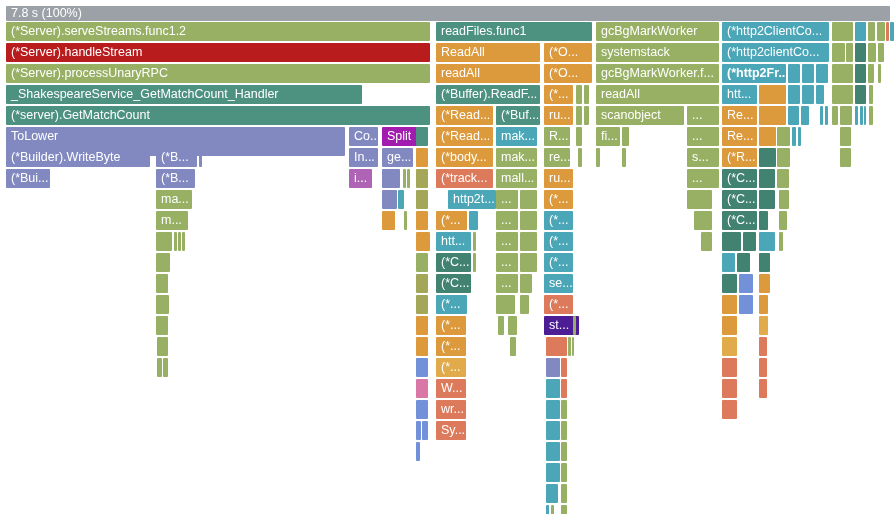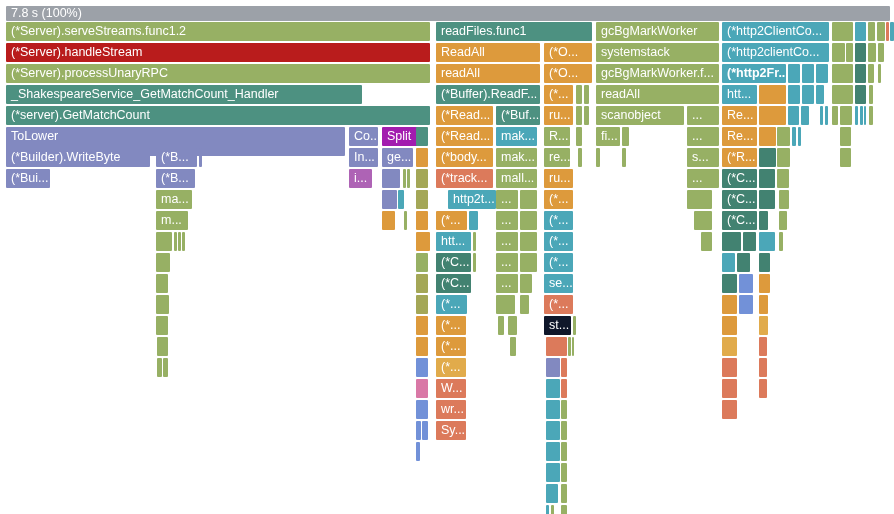--- a/index.html
+++ b/index.html
@@ -123,7 +123,7 @@
     <div class="cell" style="left: 436px; width: 30px; top: 316px; height: 19px; background: rgb(221, 154, 60);">(*...</div>
     <div class="cell" style="left: 498px; width: 6px; top: 316px; height: 19px; background: rgb(151, 176, 100); padding: 0px;"></div>
     <div class="cell" style="left: 508px; width: 9px; top: 316px; height: 19px; background: rgb(151, 176, 100); padding: 0px;"></div>
-    <div class="cell" style="left: 544px; width: 27px; top: 316px; height: 19px; background: #0f172a;">st...</div>
+    <div class="cell" style="left: 544px; width: 35px; top: 316px; height: 19px; background: #4c1d95;">st...</div>
     <div class="cell" style="left: 573px; width: 3px; top: 316px; height: 19px; background: rgb(151, 176, 100); padding: 0px;"></div>
     <div class="cell" style="left: 436px; width: 30px; top: 337px; height: 19px; background: rgb(221, 154, 60);">(*...</div>
     <div class="cell" style="left: 510px; width: 6px; top: 337px; height: 19px; background: rgb(151, 176, 100); padding: 0px;"></div>

